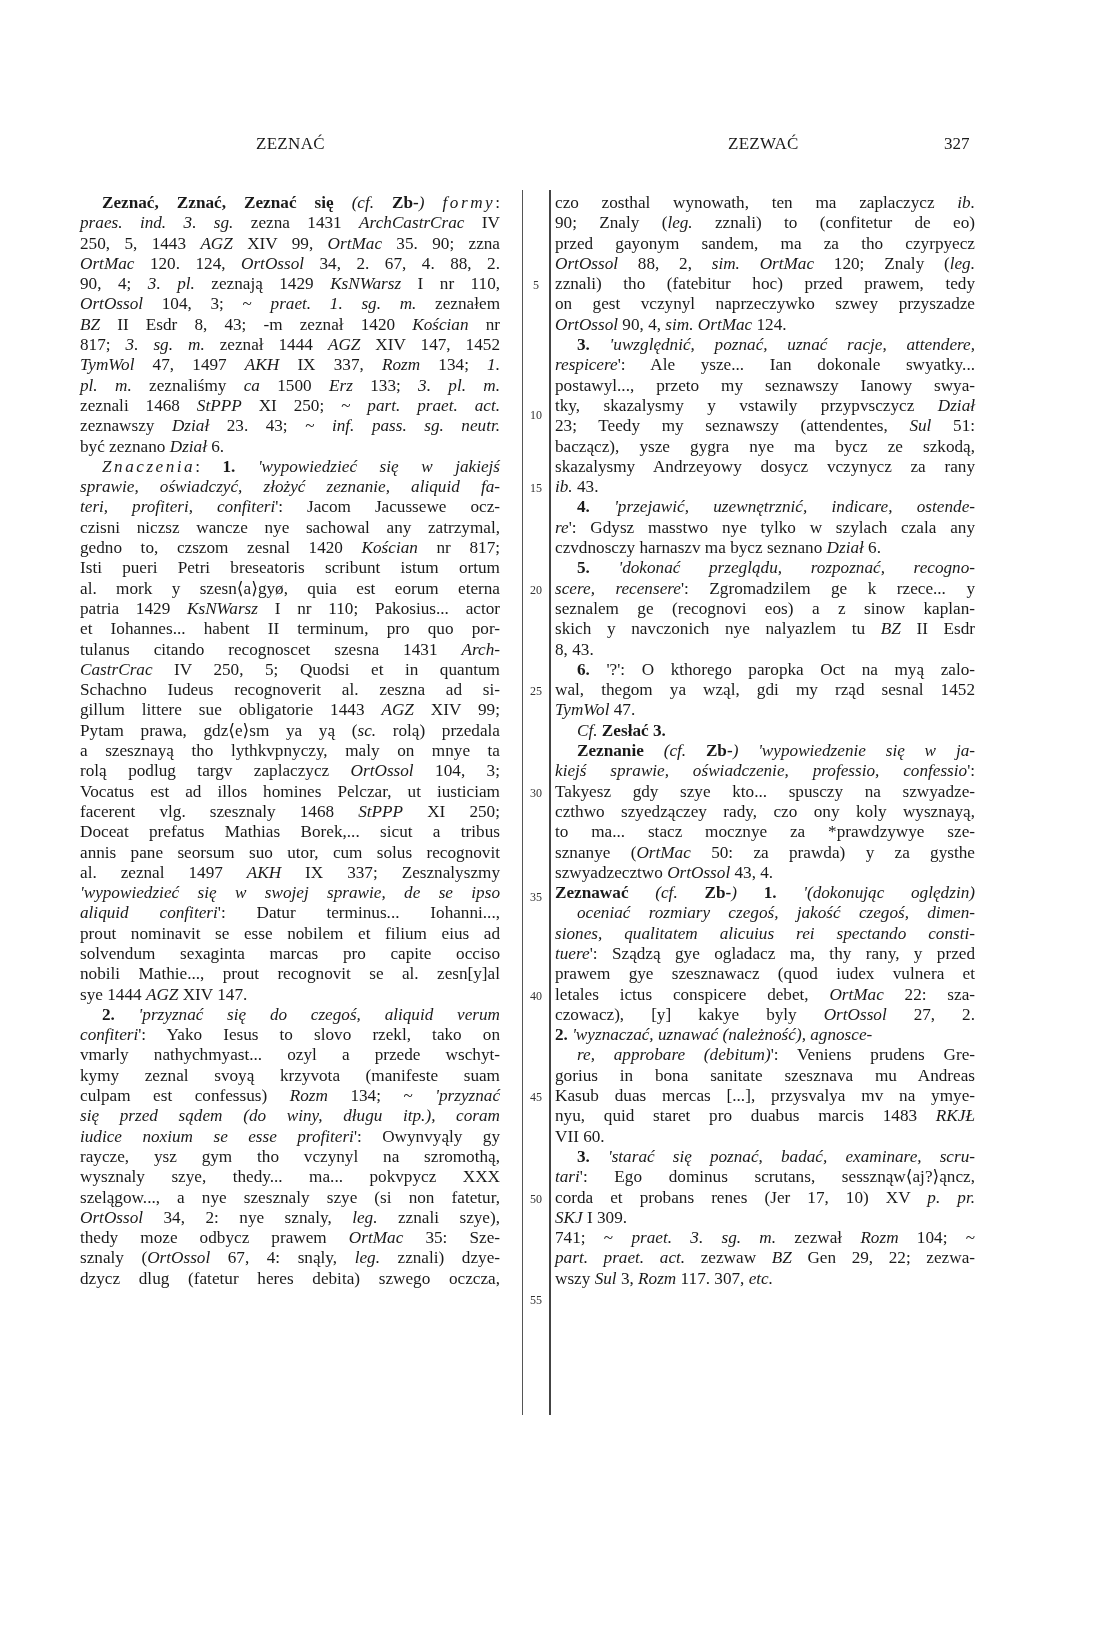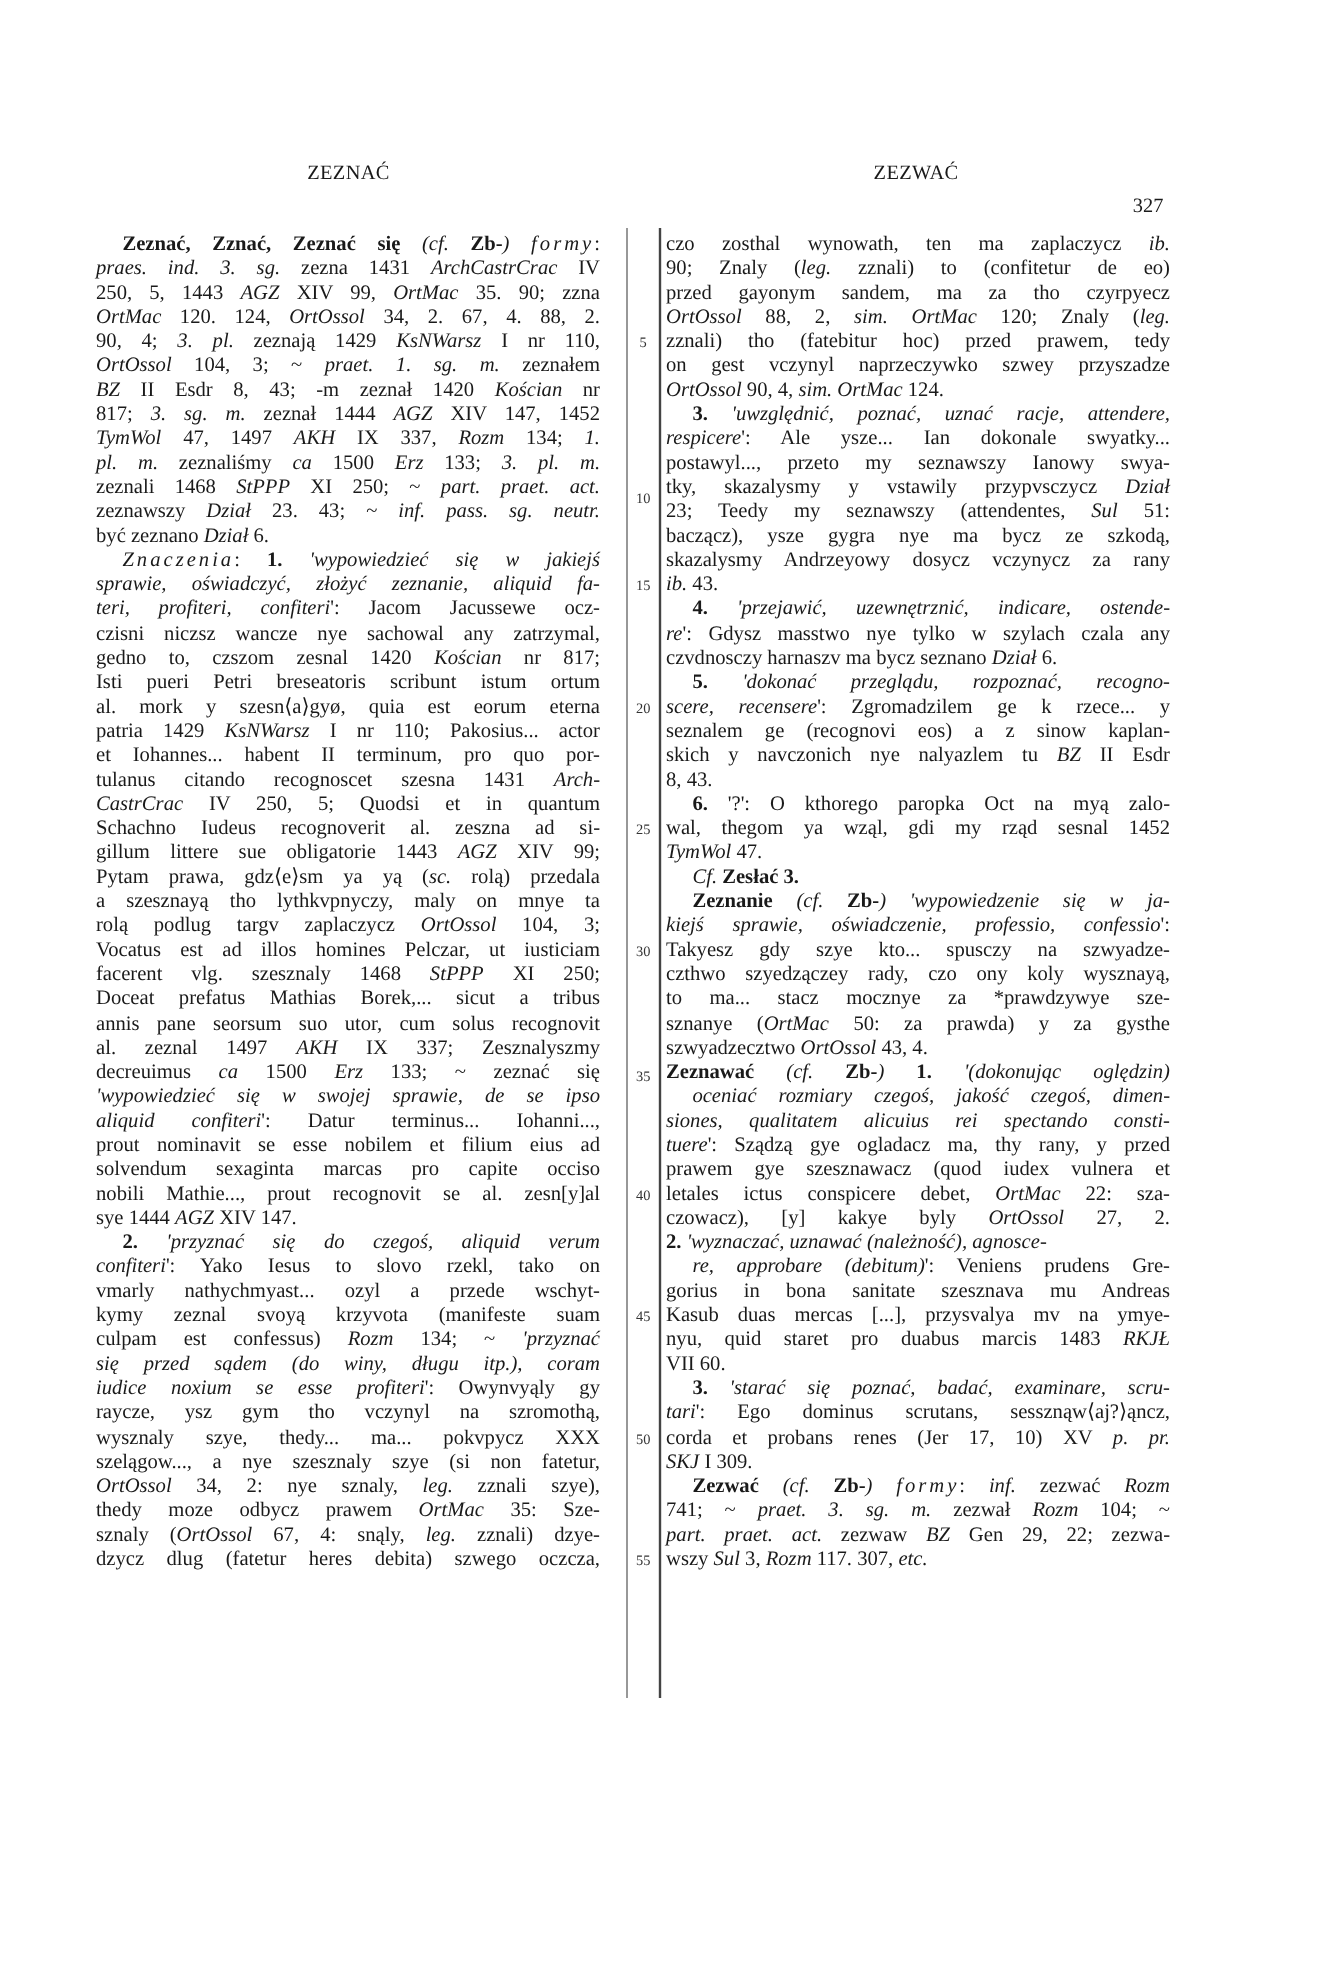--- a/index.html
+++ b/index.html
@@ -11,7 +11,7 @@
   .page-header { position: absolute; top: 134px; left: 0; width: 932px; height: 24px; font-size: 17px; }
   .hdr-left  { position: absolute; left: 256px; top: 0; letter-spacing: 0.3px; }
   .hdr-right { position: absolute; left: 728px; top: 0; letter-spacing: 0.3px; }
-  .hdr-num   { position: absolute; left: 944px; top: 0; margin-top: 28px; }
+  .hdr-num   { position: absolute; left: 944px; top: 0; }
 
   .col {
     position: absolute; top: 193px; width: 420px;

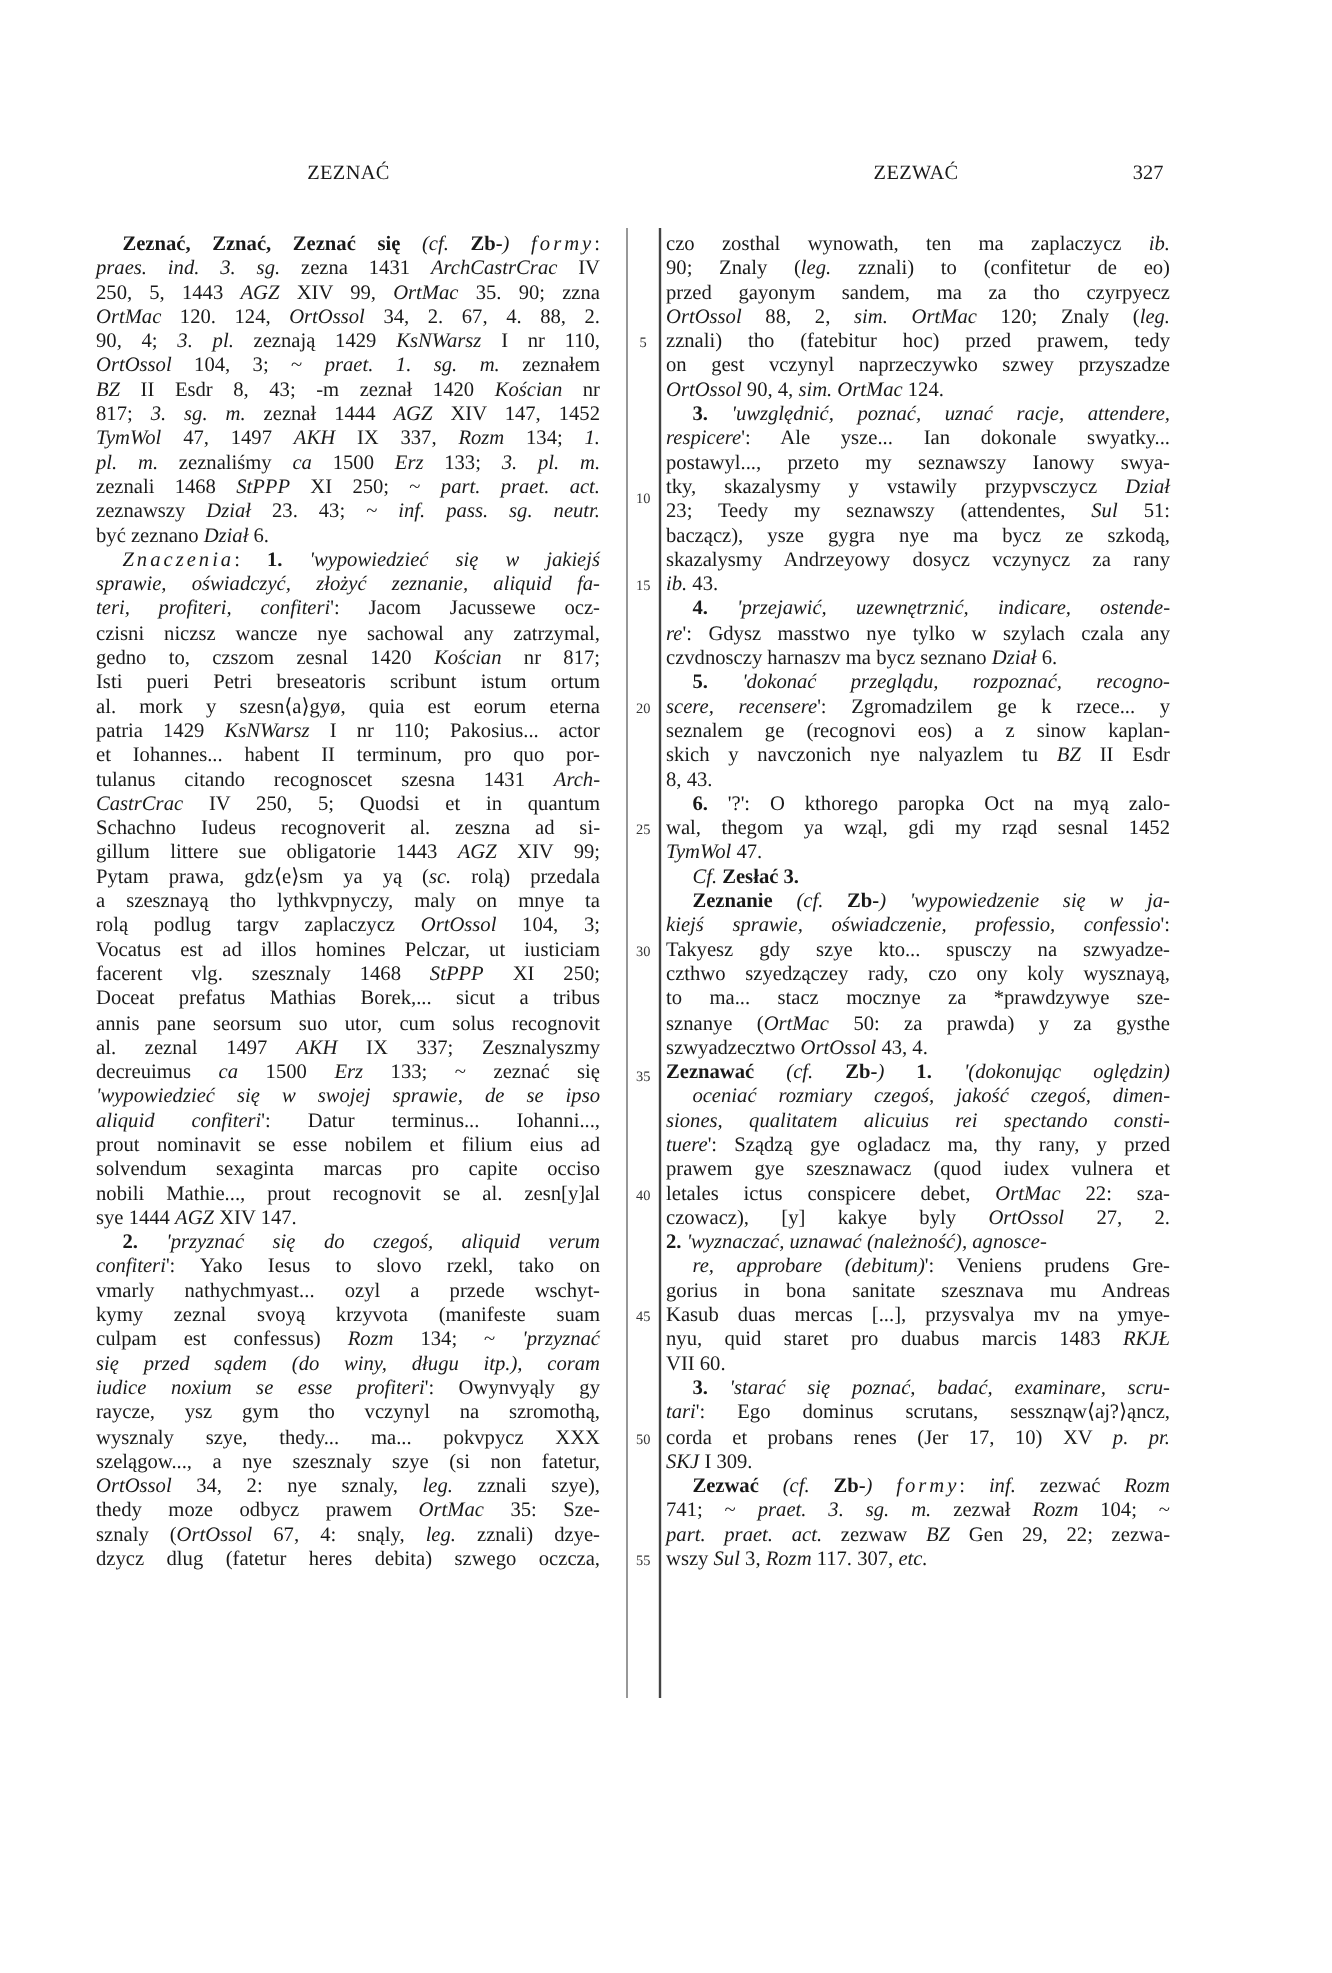--- a/index.html
+++ b/index.html
@@ -74,7 +74,6 @@
     <span class="line"><span>Doceat prefatus Mathias Borek,... sicut a tribus</span></span>
     <span class="line"><span>annis pane seorsum suo utor, cum solus recognovit</span></span>
     <span class="line"><span>al. zeznal 1497 </span><i>AKH</i><span> IX 337; Zesznalyszmy</span></span>
-    <span class="line"><span>decreuimus </span><i>ca</i><span> 1500 </span><i>Erz</i><span> 133;  ~  zeznać się</span></span>
     <span class="line"><i>'wypowiedzieć się w swojej sprawie, de se ipso</i></span>
     <span class="line"><i>aliquid confiteri</i><span>': Datur terminus... Iohanni...,</span></span>
     <span class="line"><span>prout nominavit se esse nobilem et filium eius ad</span></span>

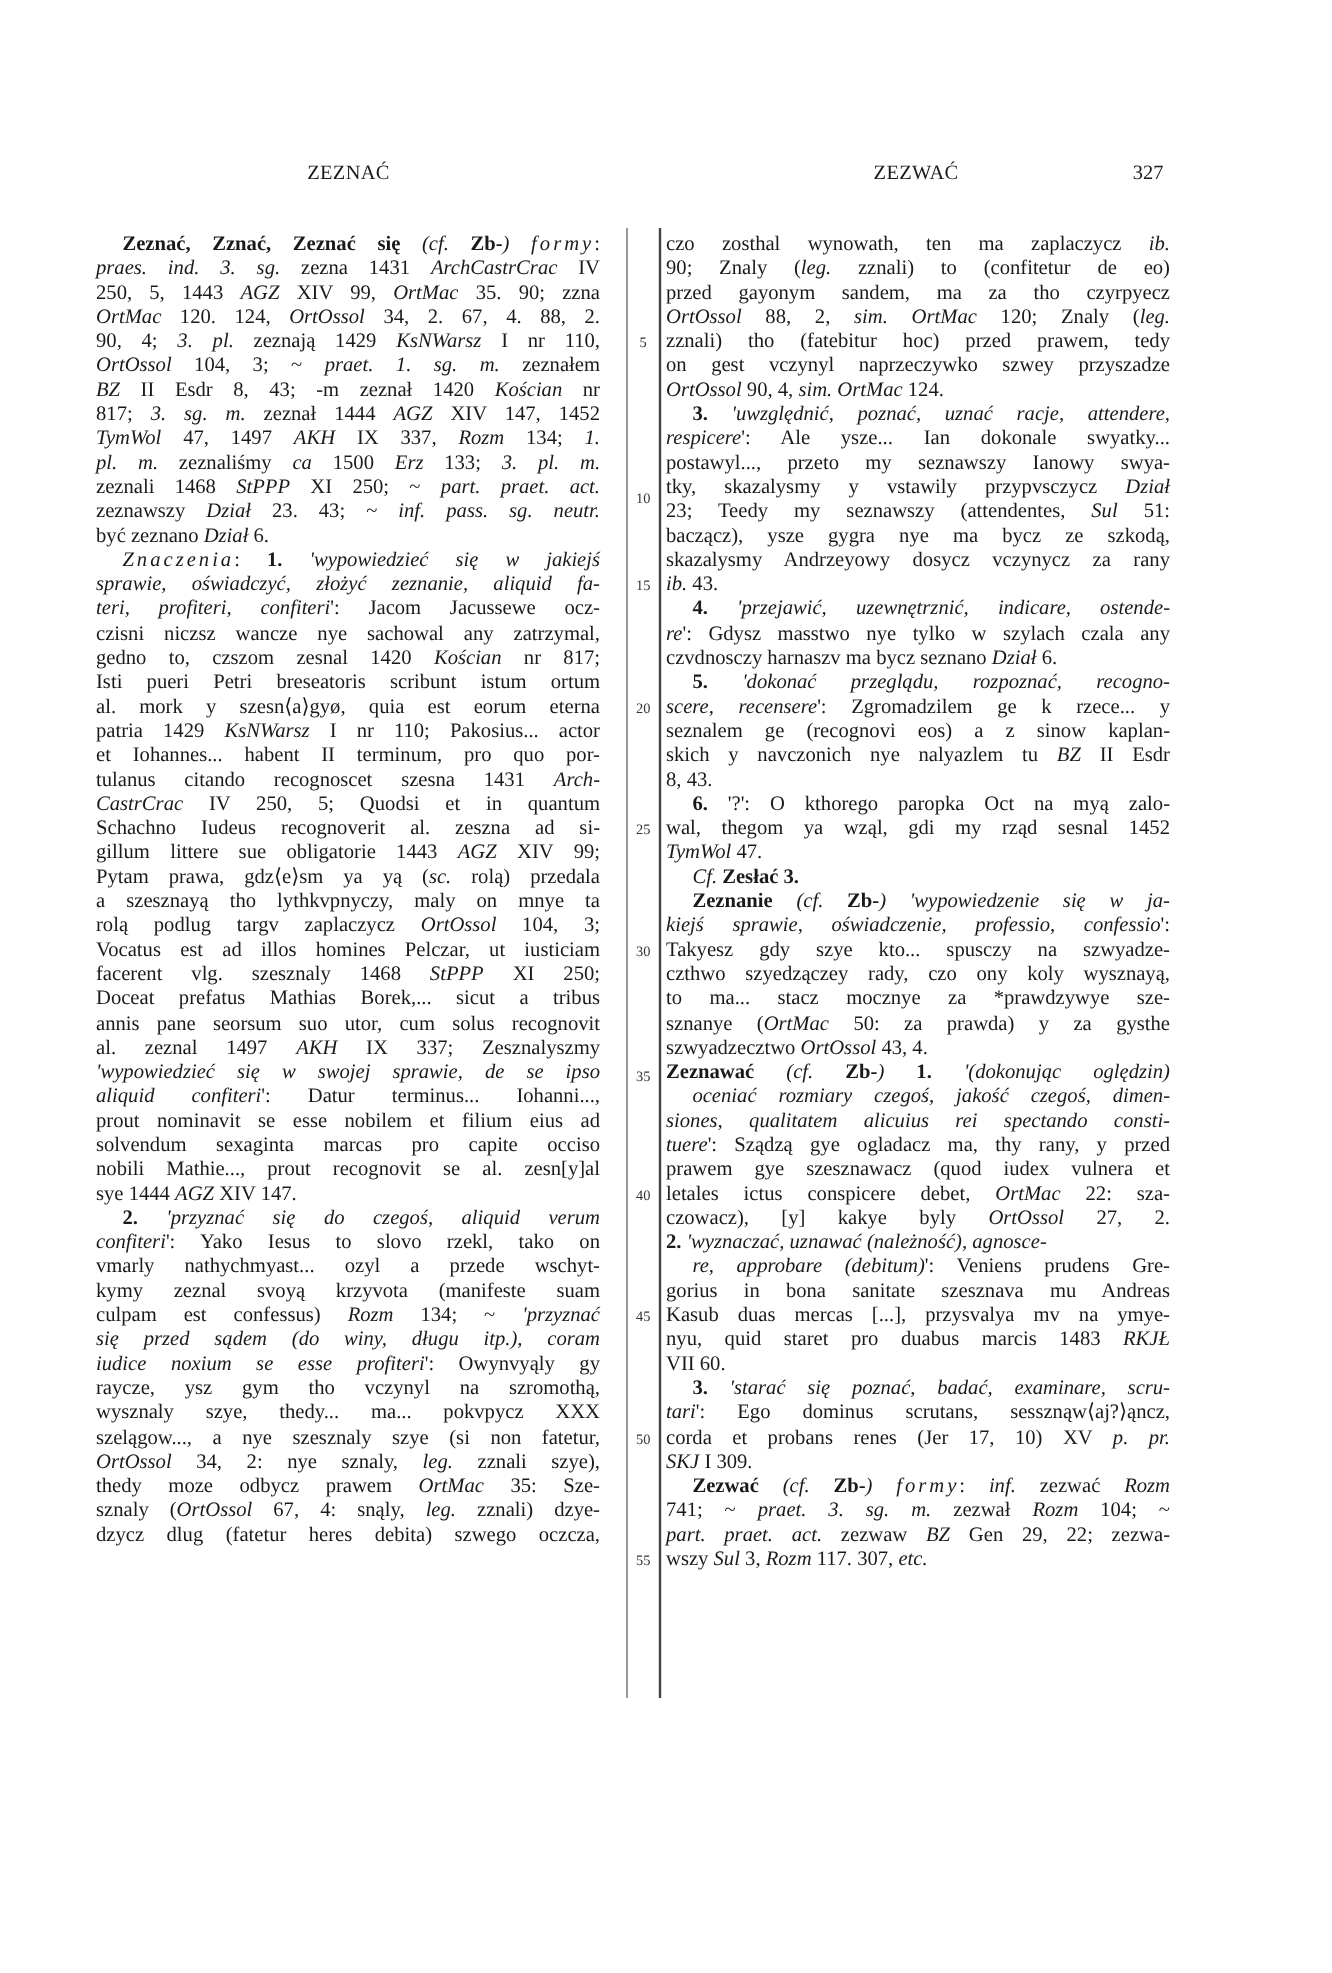--- a/index.html
+++ b/index.html
@@ -162,7 +162,6 @@
     <span class="line"><i>tari</i><span>': Ego dominus scrutans, sessznąw⟨aj?⟩ąncz,</span></span>
     <span class="line"><span>corda et probans renes (Jer 17, 10) XV </span><i>p. pr.</i></span>
     <span class="line last"><i>SKJ</i><span> I 309.</span></span>
-    <span class="line indent"><b>Zezwać </b><i>(cf. </i><b>Zb-</b><i>) </i><span class="sp">formy</span><span>: </span><i>inf.</i><span> zezwać </span><i>Rozm</i></span>
     <span class="line"><span>741;  ~  </span><i>praet. 3. sg. m.</i><span> zezwał </span><i>Rozm</i><span> 104;  ~</span></span>
     <span class="line"><i>part. praet. act.</i><span> zezwaw </span><i>BZ</i><span> Gen 29, 22; zezwa-</span></span>
     <span class="line last"><span>wszy </span><i>Sul</i><span> 3, </span><i>Rozm</i><span> 117. 307, </span><i>etc.</i></span>

